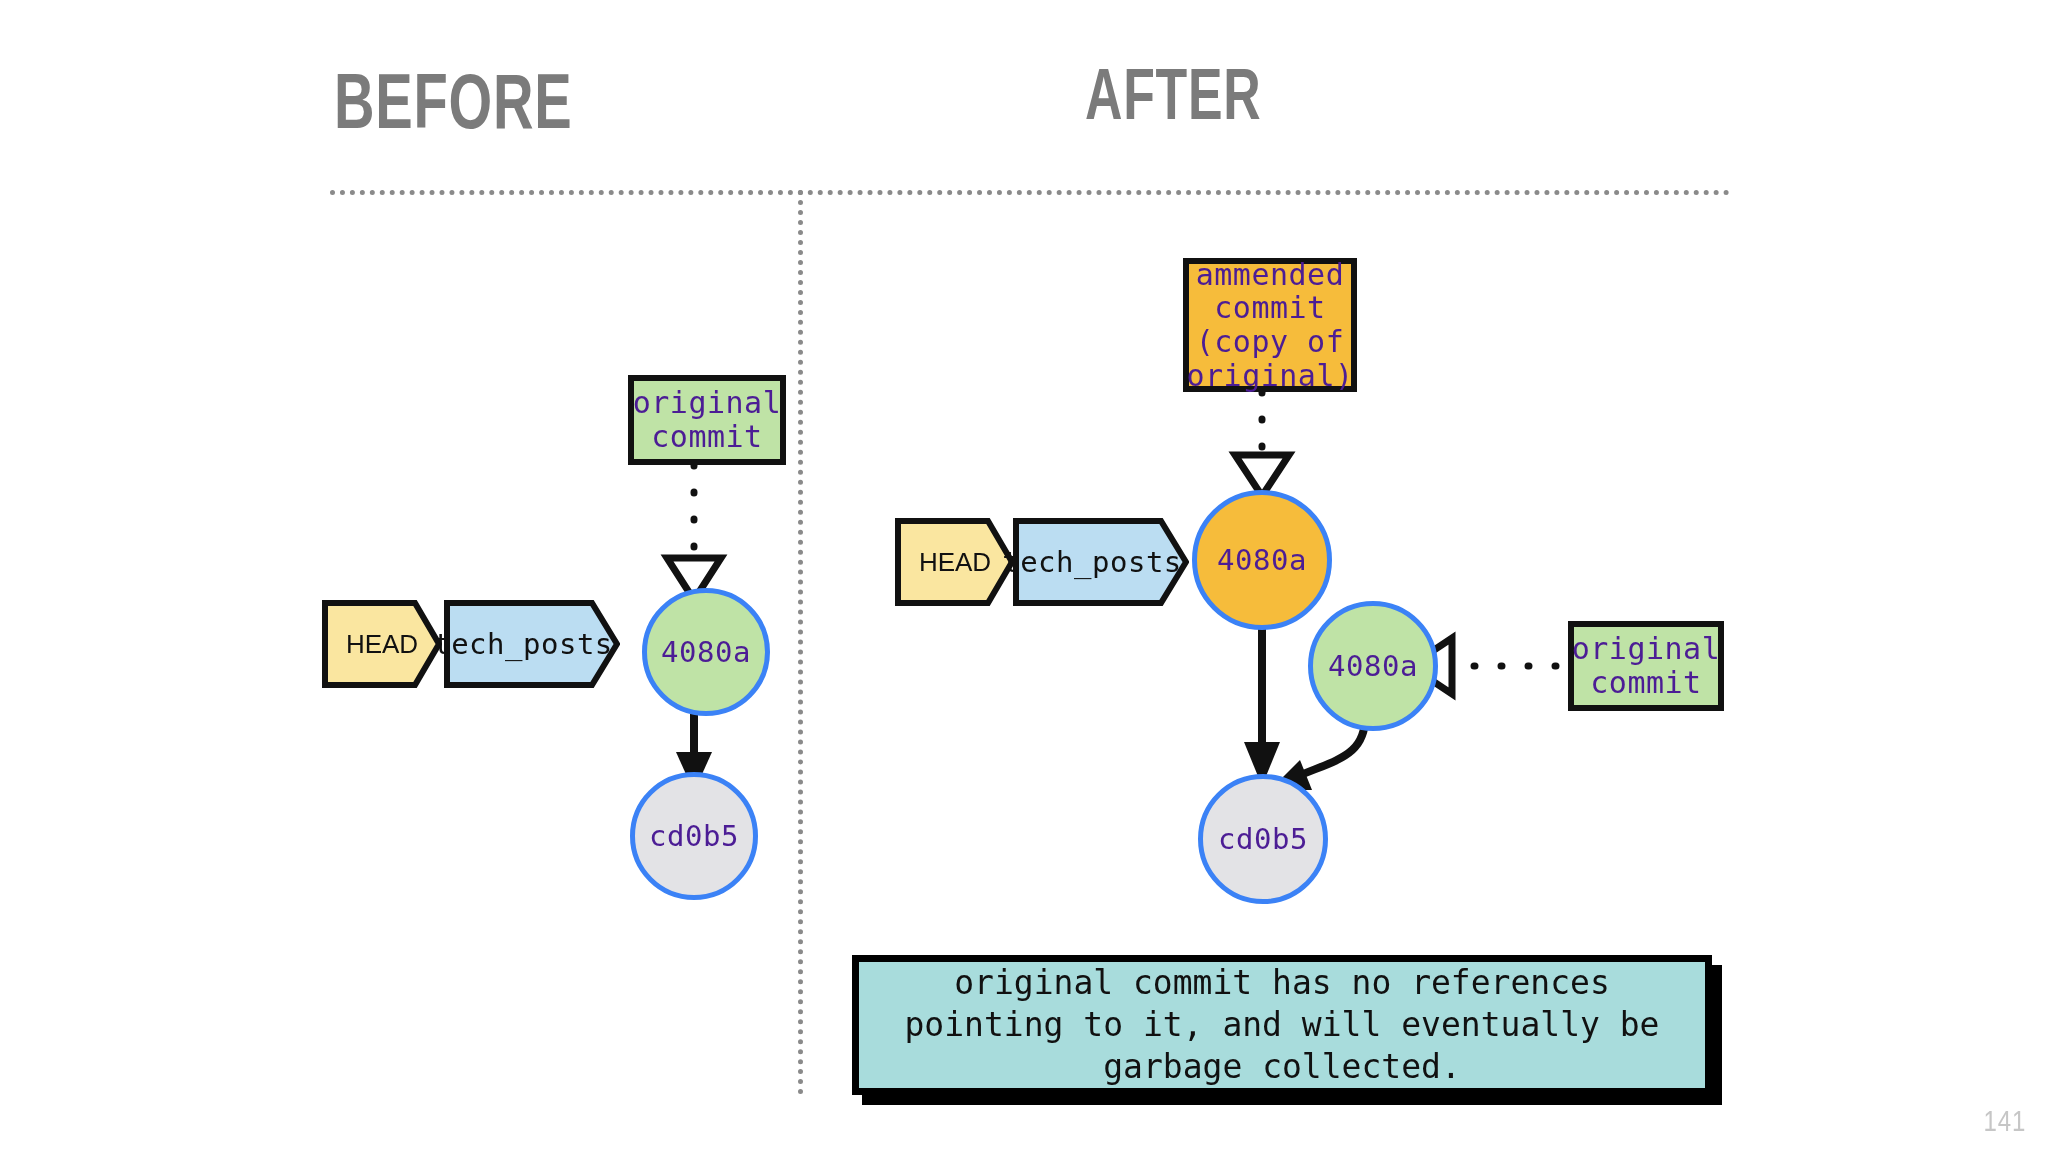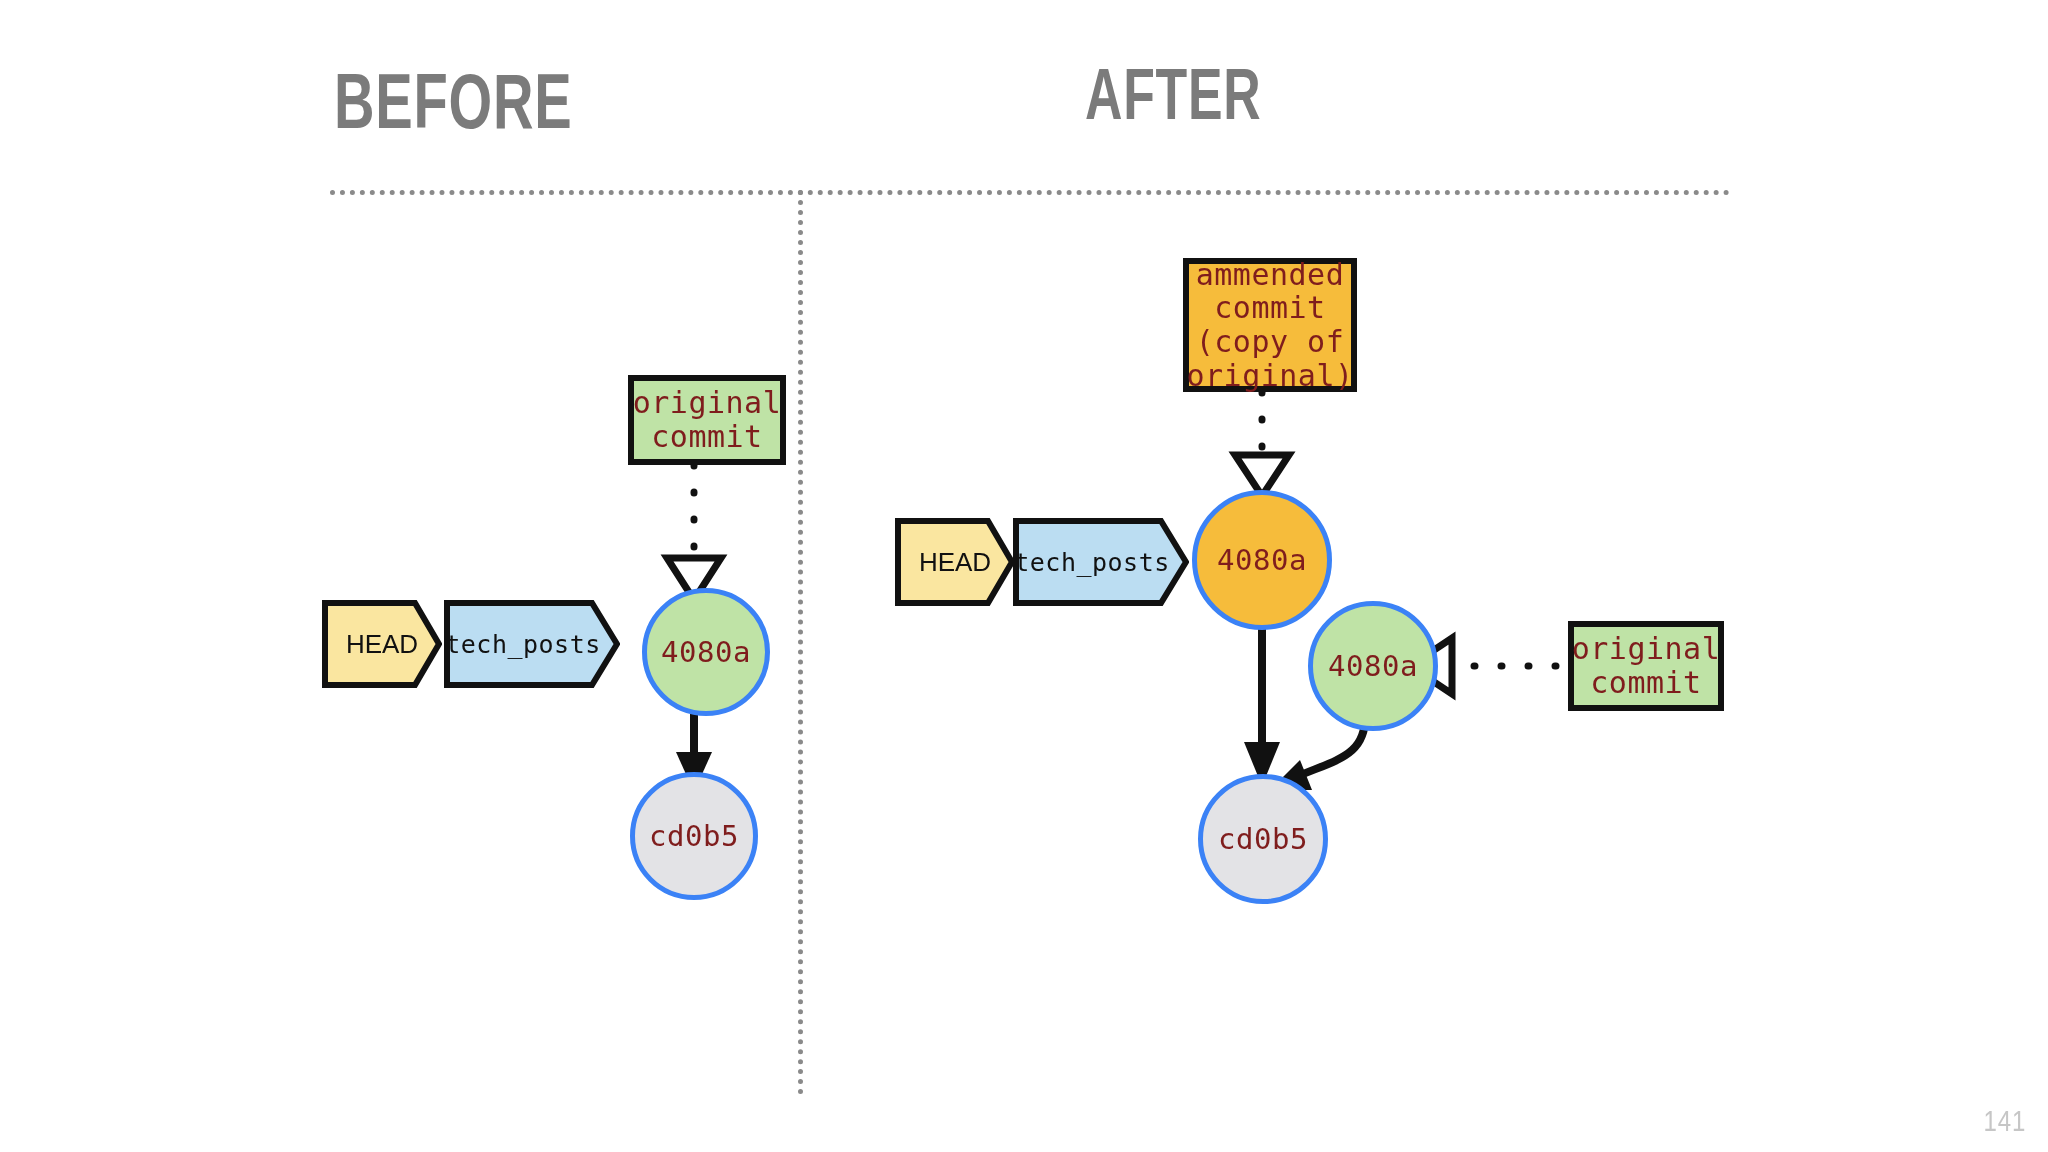--- a/index.html
+++ b/index.html
@@ -71,7 +71,7 @@
     align-items: center;
     justify-content: center;
     text-align: center;
-    color: #7f1d1d;
+    color: #4c1d95;
     font-family: "DejaVu Sans Mono", "Liberation Mono", monospace;
     white-space: pre;
   }

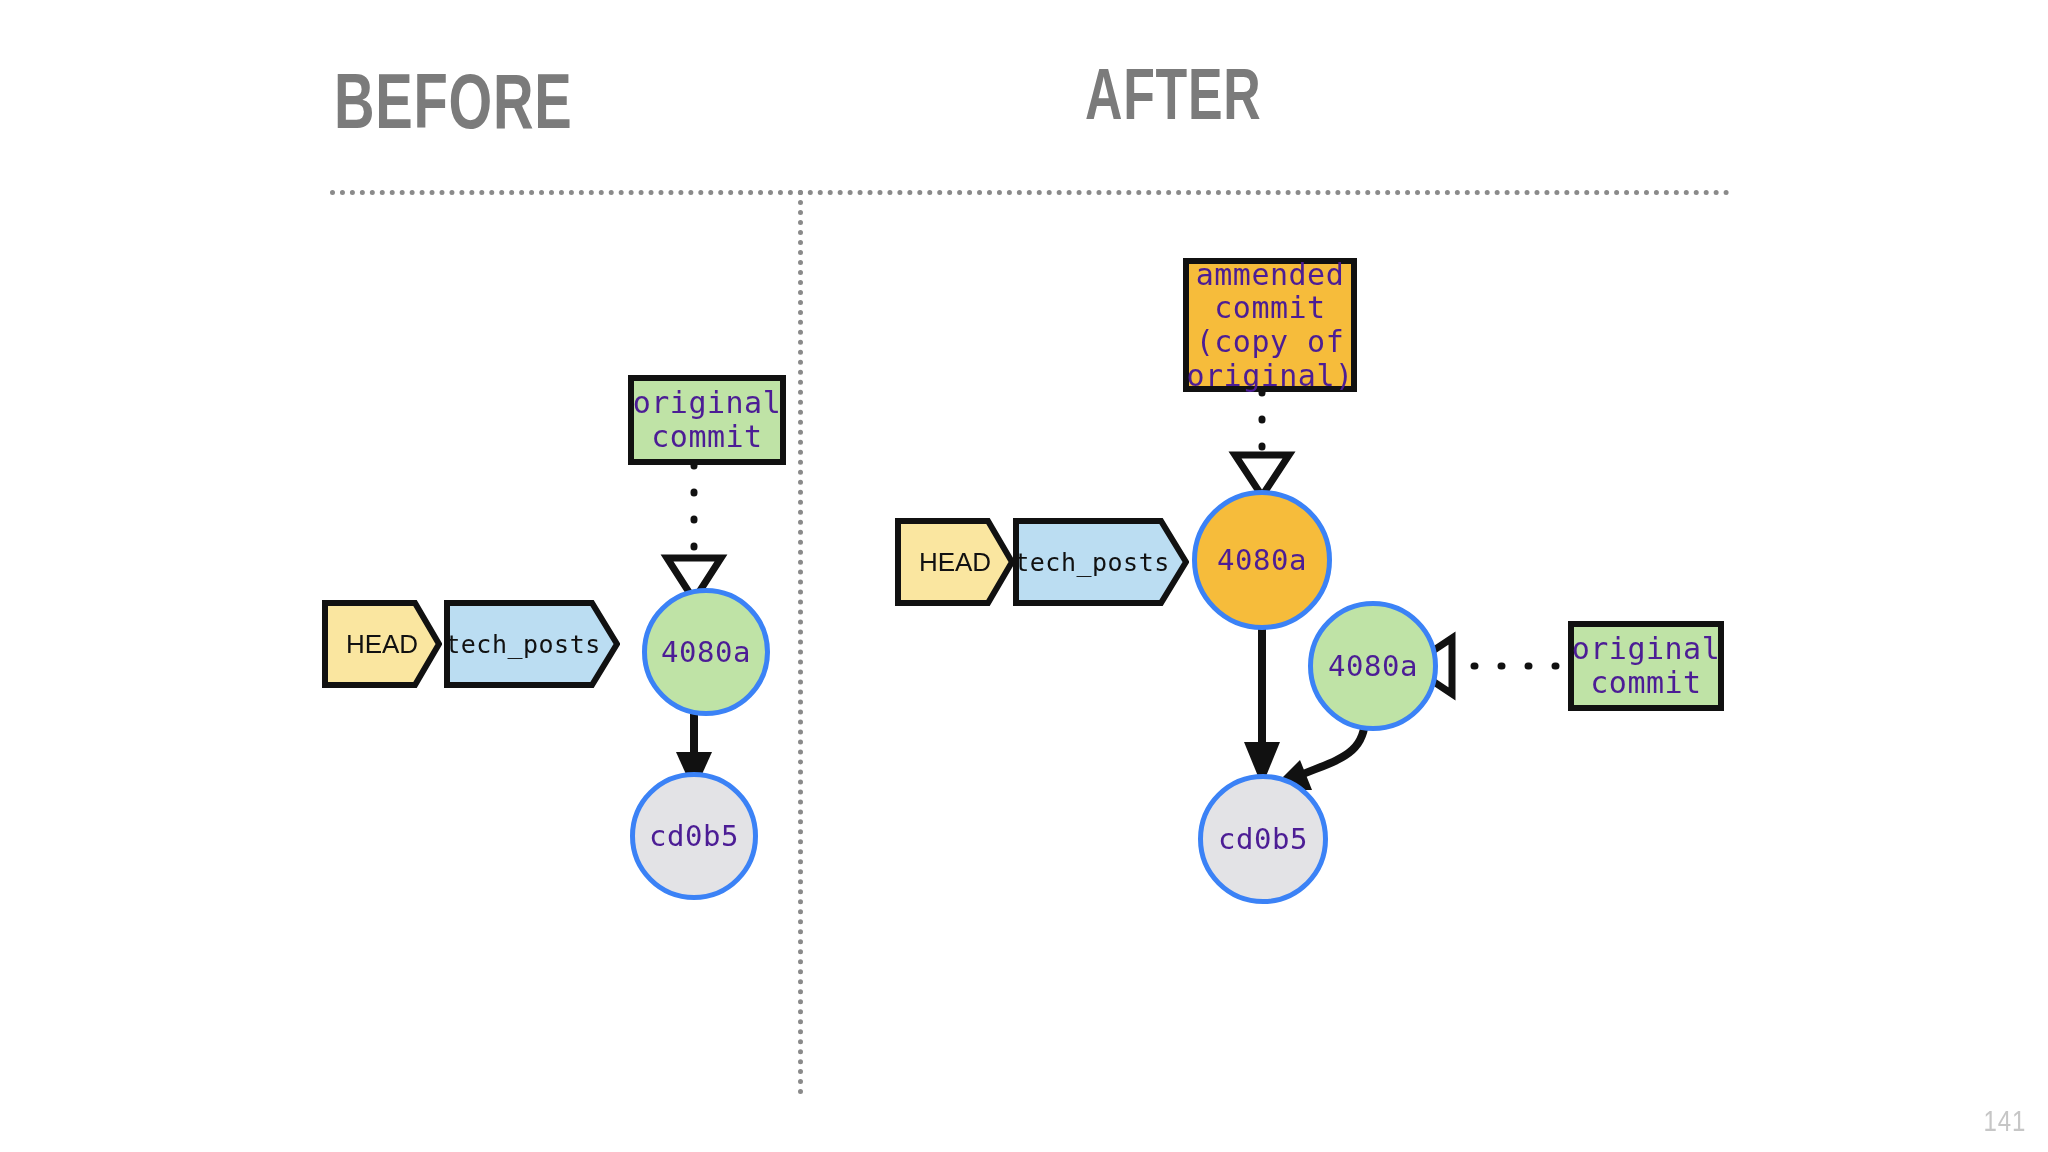--- a/index.html
+++ b/index.html
@@ -119,7 +119,7 @@
   }
   .ref-branch .tag-label {
     font-family: "DejaVu Sans Mono", "Liberation Mono", monospace;
-    font-size: 25px;
+    font-size: 29px;
     letter-spacing: 0.5px;
   }
 

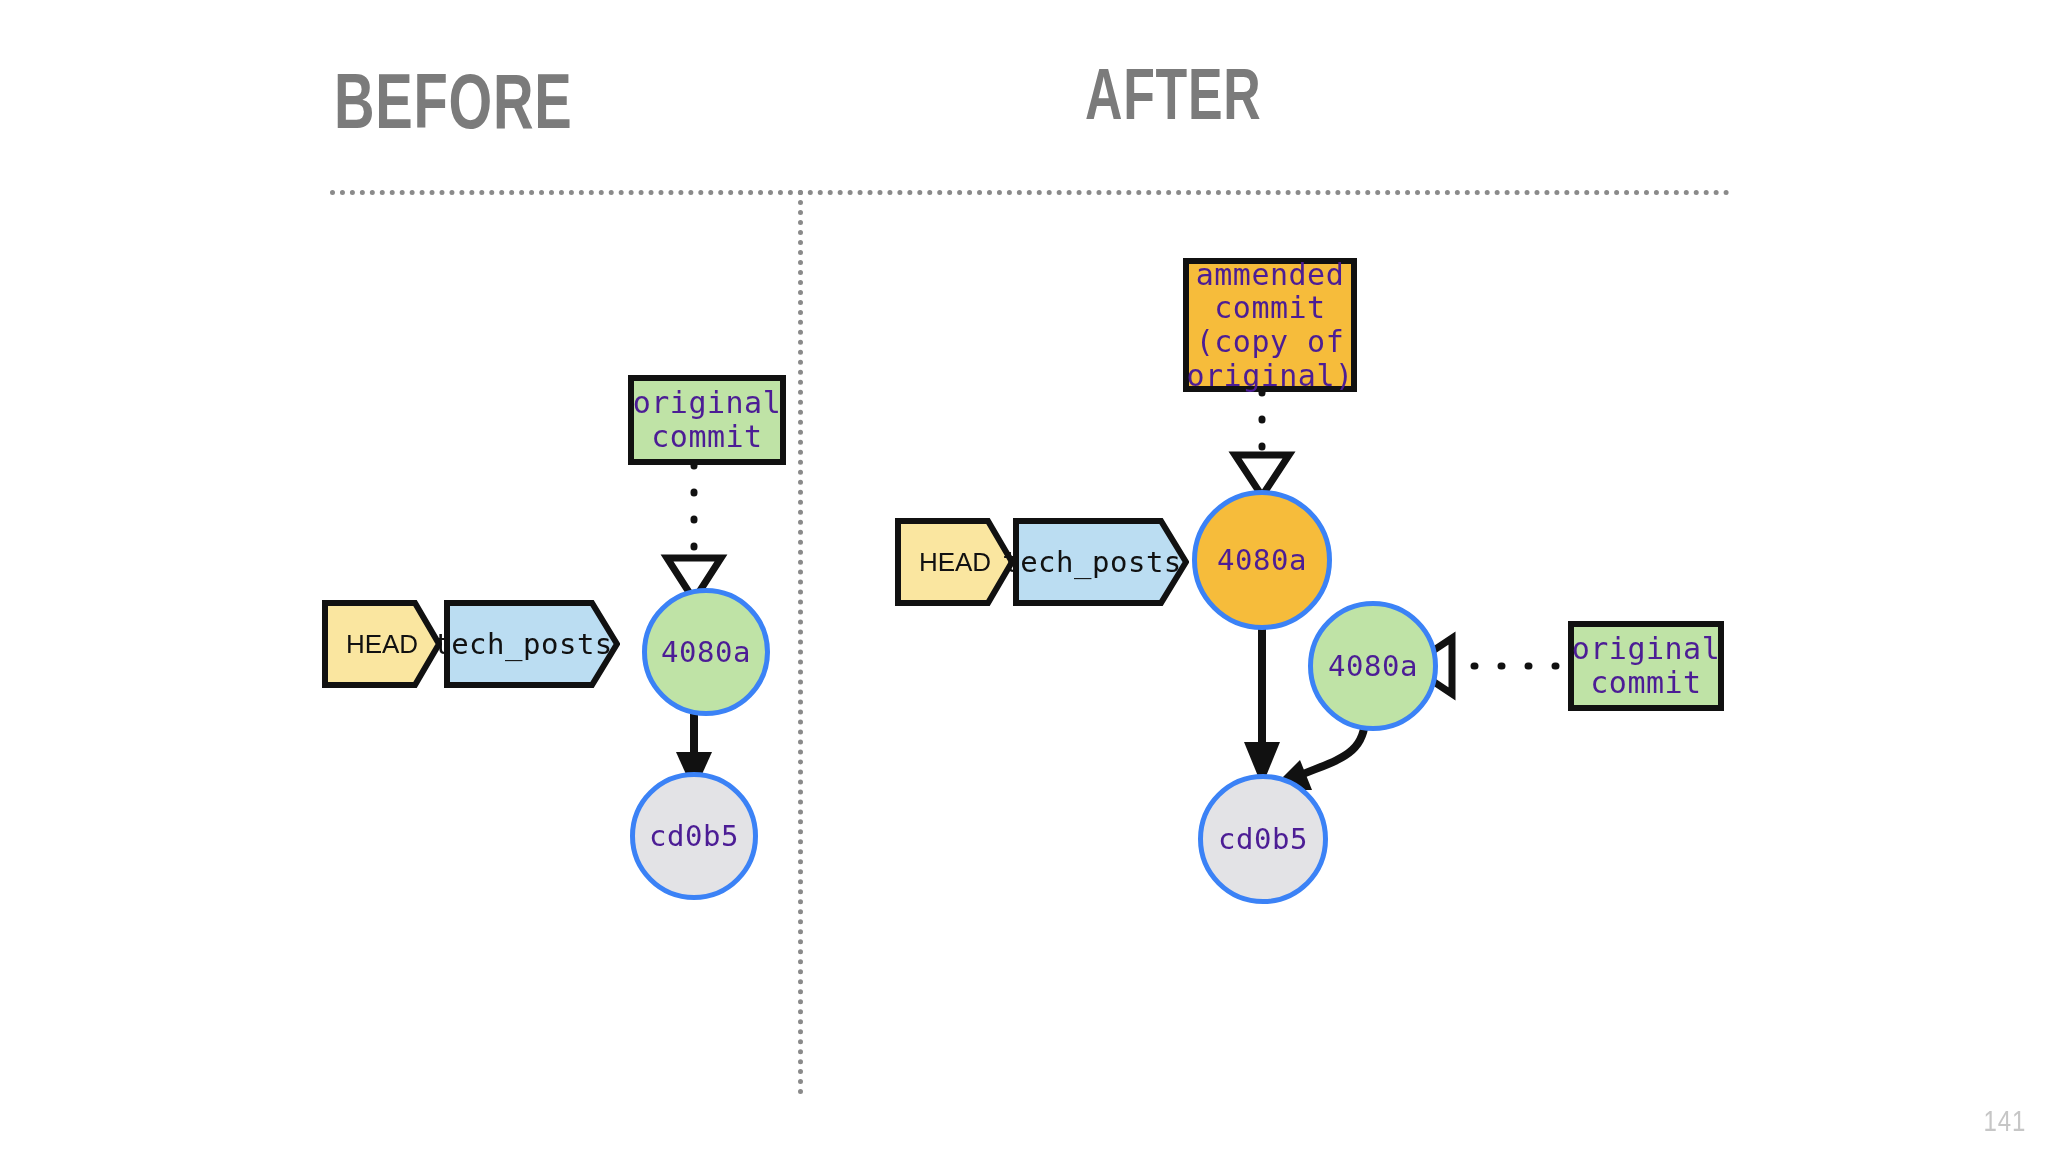--- a/index.html
+++ b/index.html
@@ -251,6 +251,7 @@
   <div class="node note-box fill-green" style="left:1556px; top:621px; width:156px; height:90px;">original
 commit</div>
 
+  <div id="callout">original commit has no references pointing to it, and will eventually be garbage collected.</div>
 
   <div id="page-number">141</div>
 

